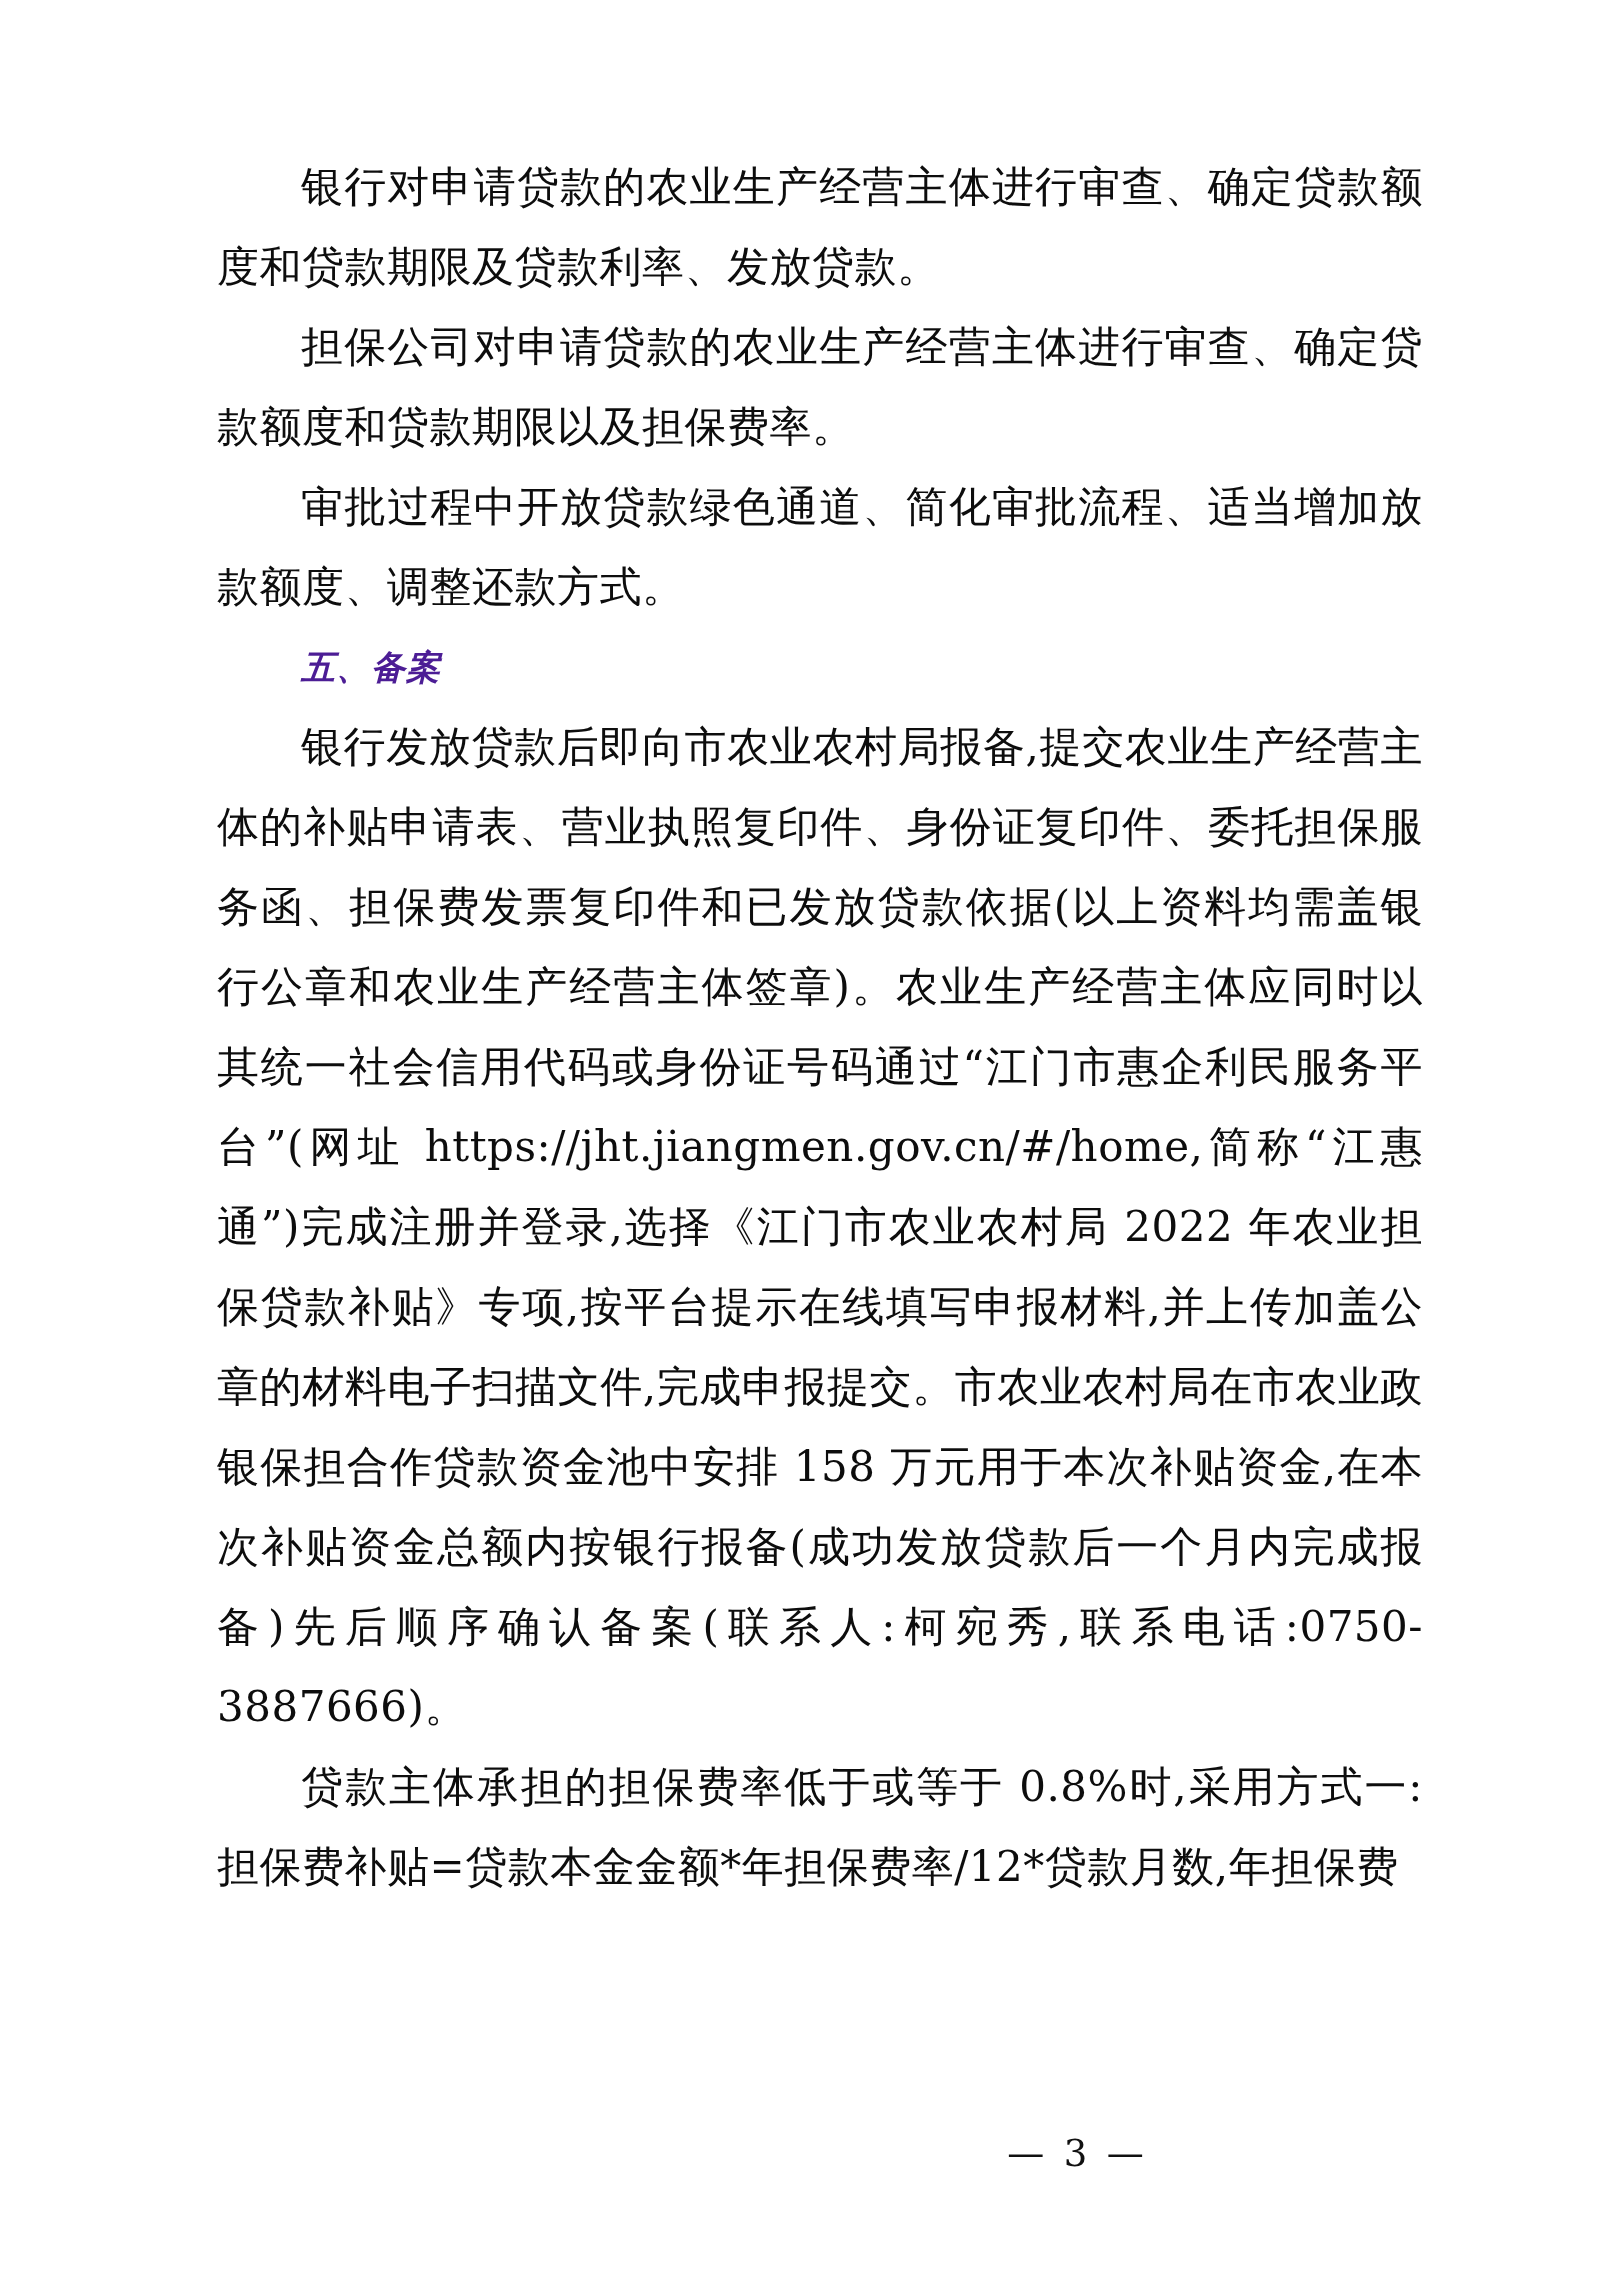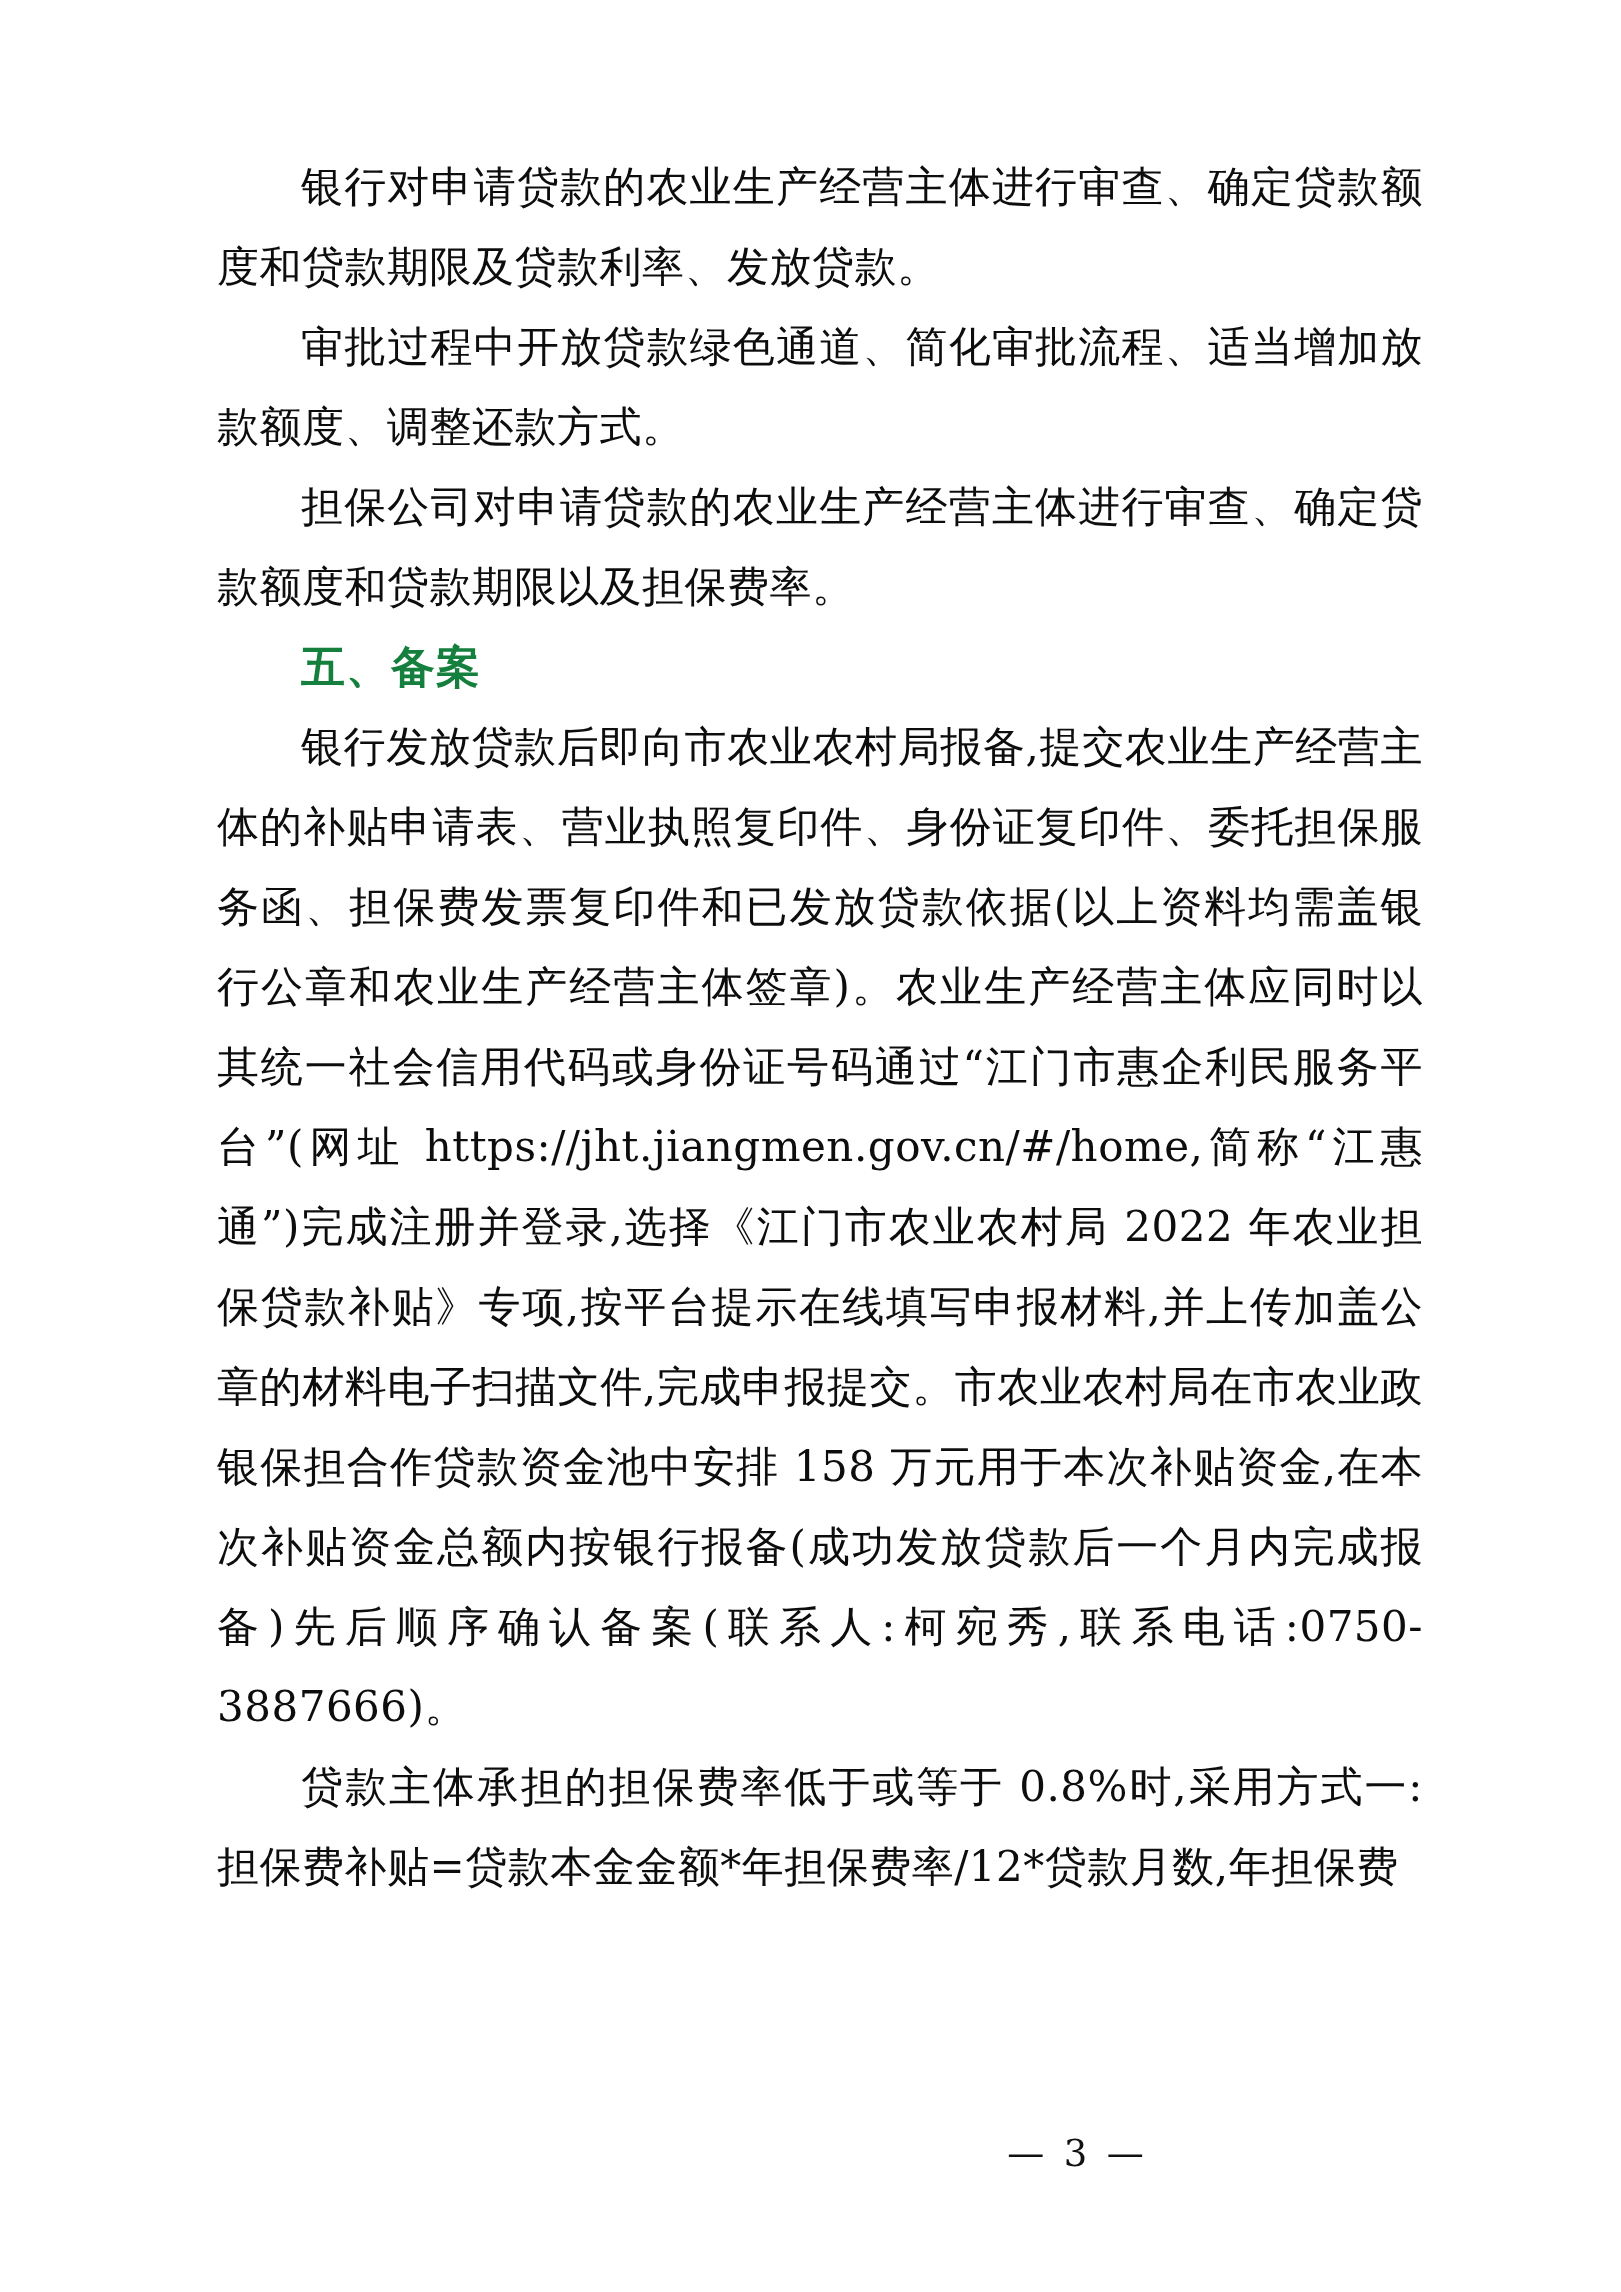--- a/index.html
+++ b/index.html
@@ -87,9 +87,9 @@
 
     <p class="para">银行对申请贷款的农业生产经营主体进行审查、确定贷款额度和贷款期限及贷款利率、发放贷款。</p>
 
+    <p class="para">担保公司对申请贷款的农业生产经营主体进行审查、确定贷款额度和贷款期限以及担保费率。</p>
+
     <p class="para">审批过程中开放贷款绿色通道、简化审批流程、适当增加放款额度、调整还款方式。</p>
-
-    <p class="para">担保公司对申请贷款的农业生产经营主体进行审查、确定贷款额度和贷款期限以及担保费率。</p>
 
     <h2 class="heading">五、备案</h2>
 

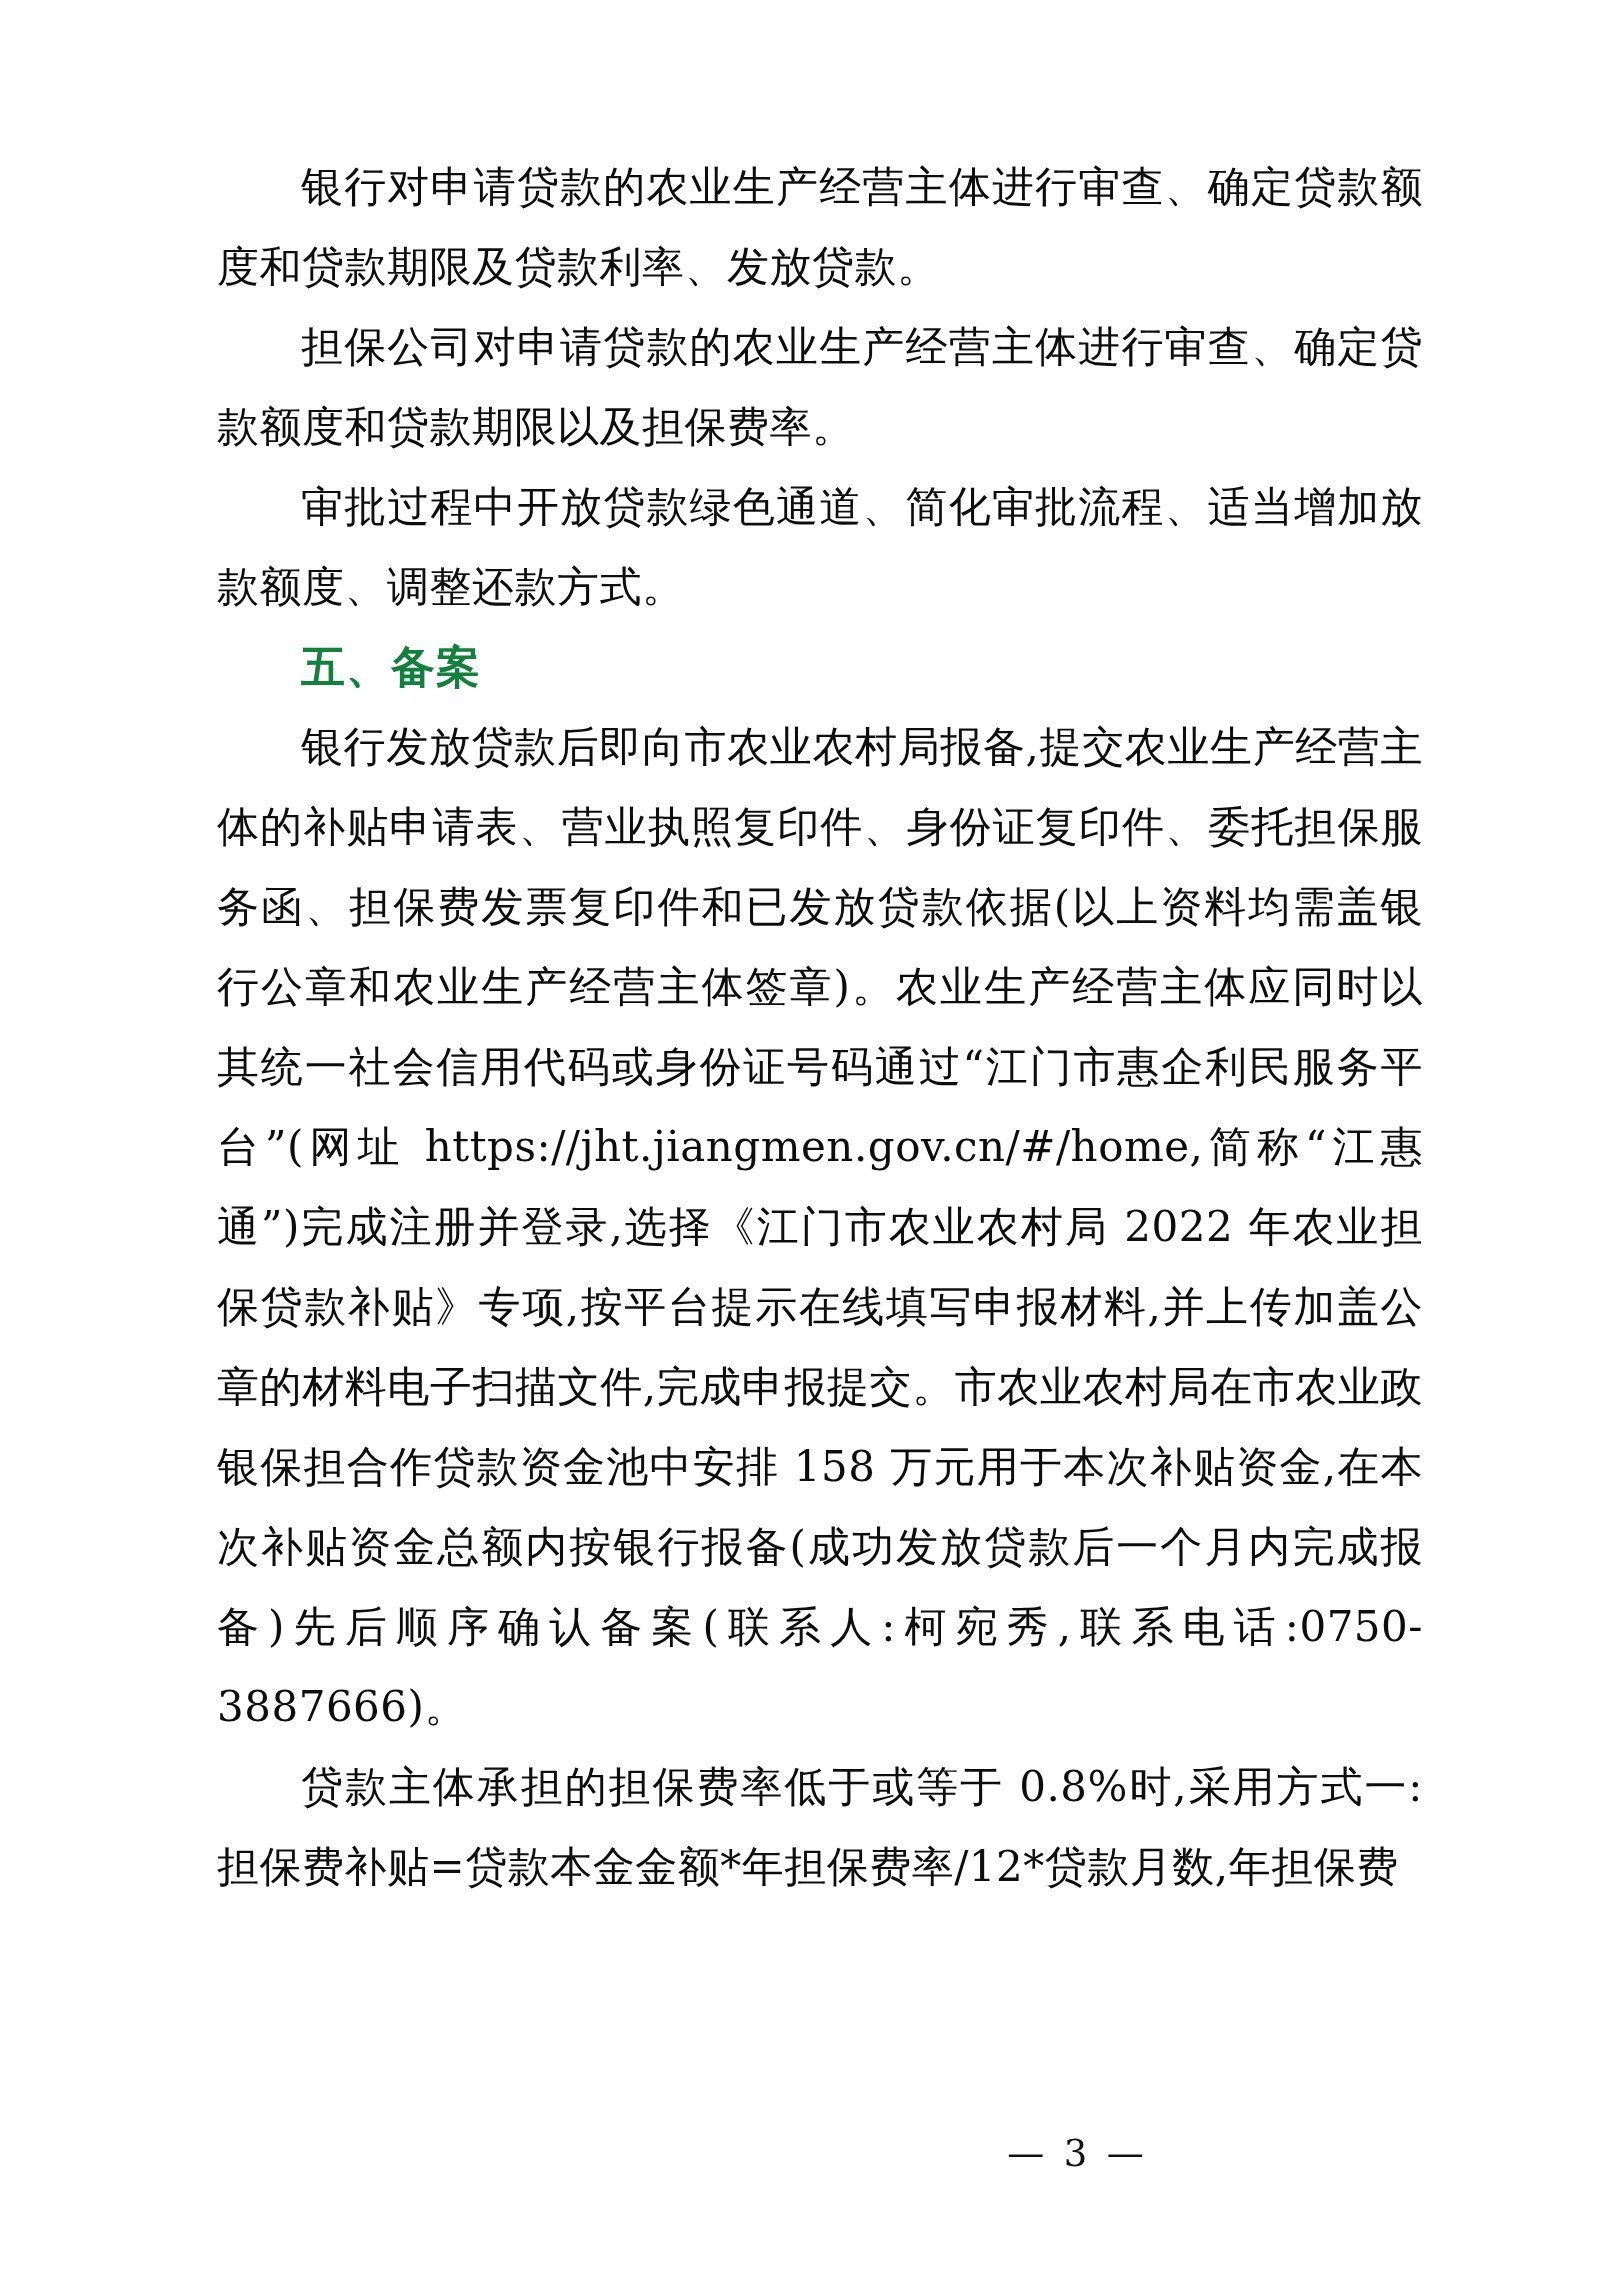--- a/index.html
+++ b/index.html
@@ -52,14 +52,15 @@
 
   
   .heading {
-    font-size: 44px;
+    font-size: 34px;
     line-height: 80px;
     text-indent: 84px;
     font-weight: 700;
     margin: 0;
-    color: #15803d;
+    color: #4c1d95;
     letter-spacing: 1px;
     font-family: "DejaVu Sans", "Liberation Sans", sans-serif;
+    font-style: italic;
   }
 
   .page-number {

